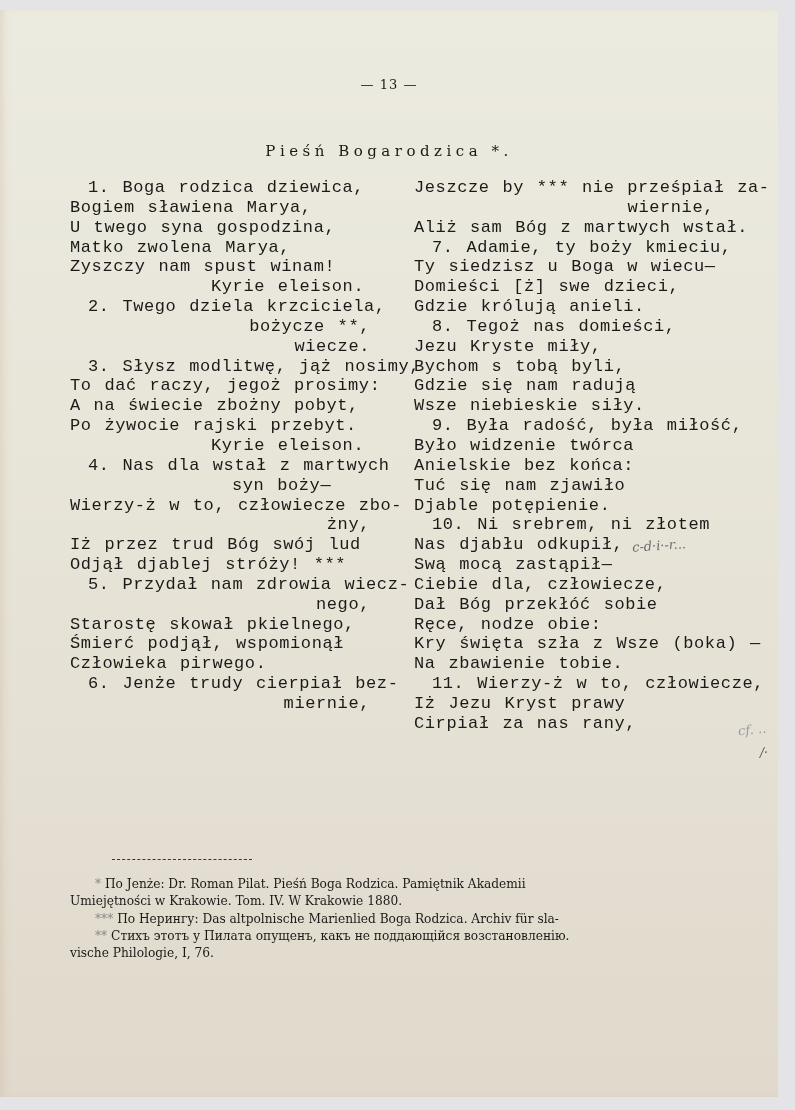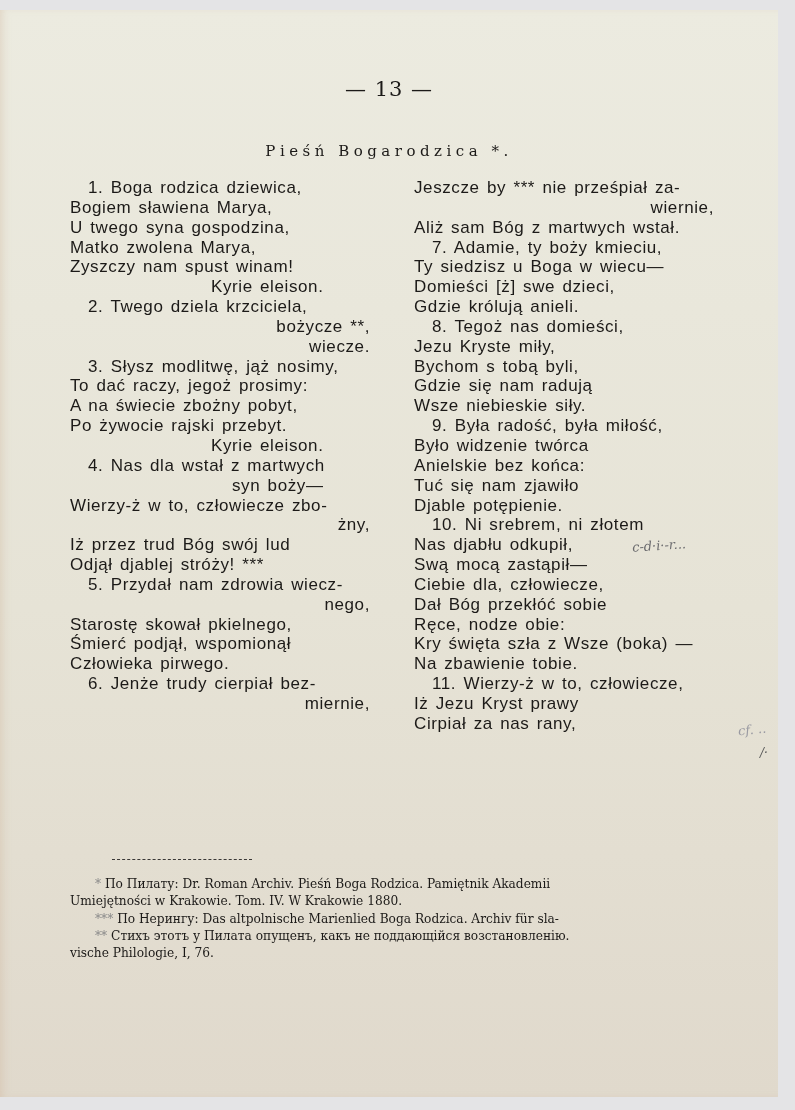--- a/index.html
+++ b/index.html
@@ -29,7 +29,7 @@
       width: 778px;
       text-align: center;
       font-family: "DejaVu Serif", serif;
-      font-size: 21px;
+      font-size: 13px;
       letter-spacing: 1px;
     }
     .title {

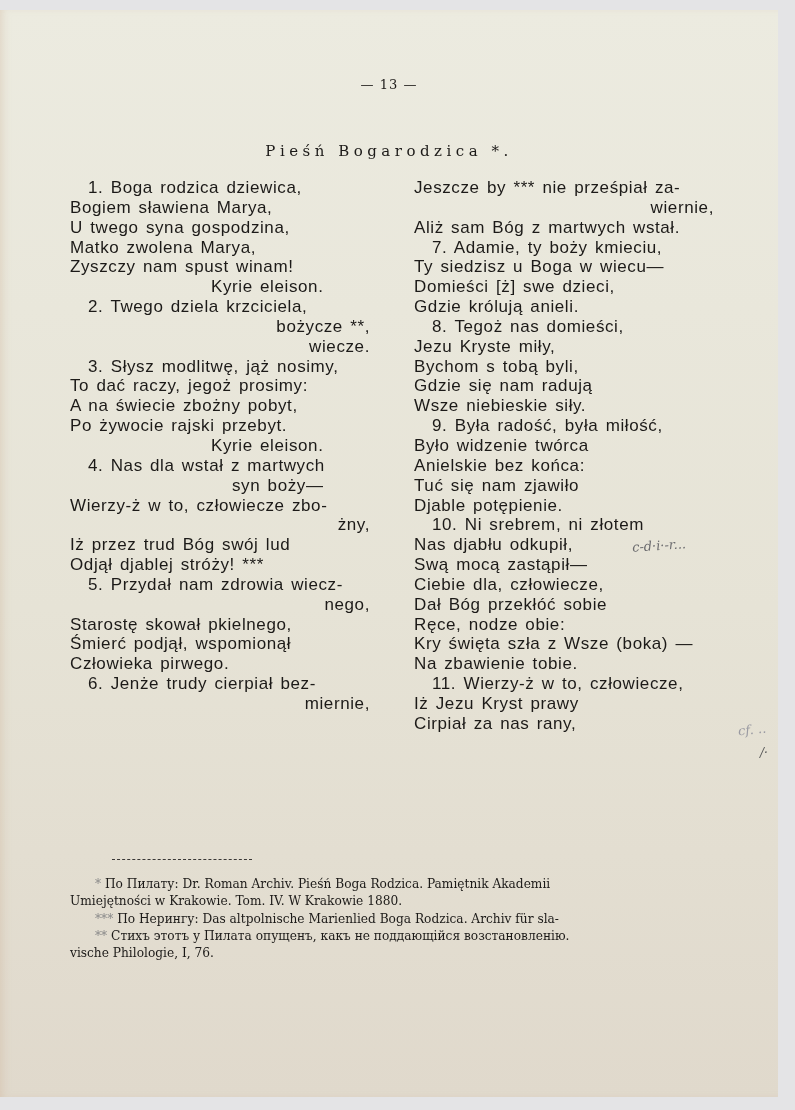--- a/index.html
+++ b/index.html
@@ -46,7 +46,7 @@
     .column {
       position: absolute;
       top: 168px;
-      font-family: Liberation Sans, sans-serif;
+      font-family: Liberation Mono, monospace;
       font-size: 17px;
       line-height: 19.85px;
       letter-spacing: 0.6px;

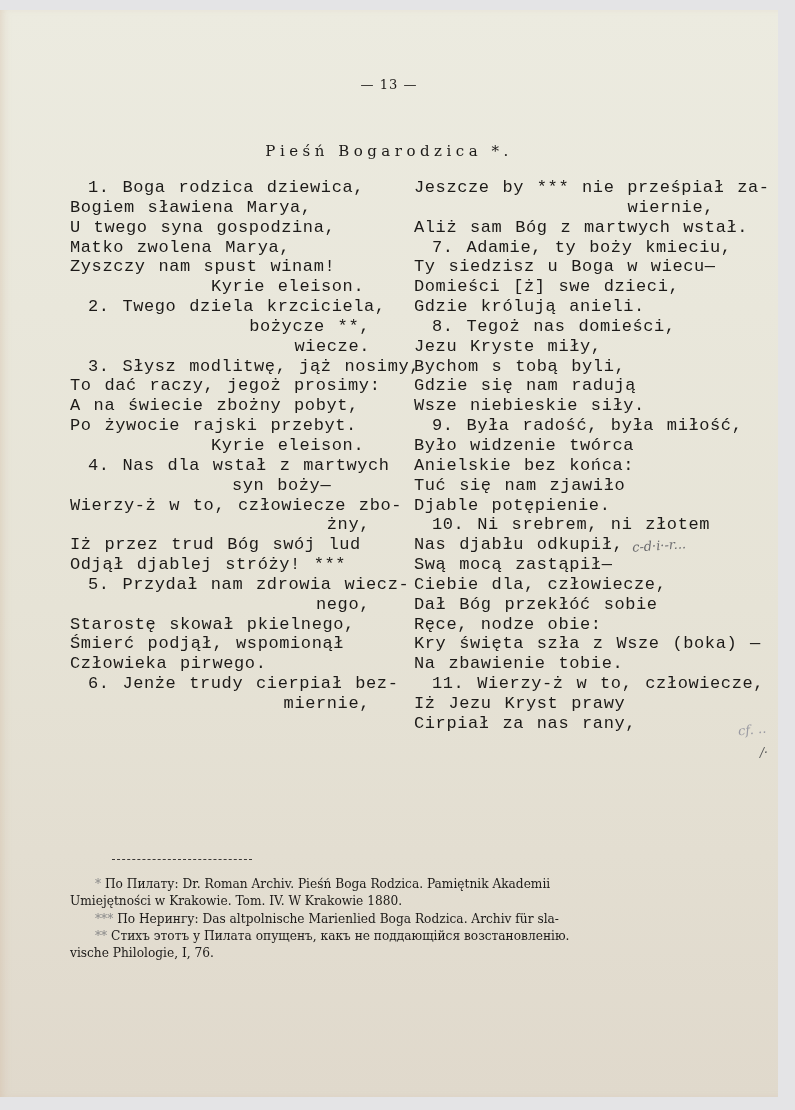--- a/index.html
+++ b/index.html
@@ -159,7 +159,7 @@
   <div class="rule"></div>
 
   <div class="footnotes ink" id="footnotes">
-      <div class="fn-line indent"><span class="marks">*</span> <span>По Пилату: Dr. Roman Archiv. Pieśń Boga Rodzica. Pamiętnik Akademii</span></div>
+      <div class="fn-line indent"><span class="marks">*</span> <span>По Jenże: Dr. Roman Pilat. Pieśń Boga Rodzica. Pamiętnik Akademii</span></div>
       <div class="fn-line"><span class="marks"></span><span>Umiejętności w Krakowie. Tom. IV. W Krakowie 1880.</span></div>
       <div class="fn-line indent"><span class="marks">***</span> <span>По Нерингу: Das altpolnische Marienlied Boga Rodzica. Archiv für sla-</span></div>
       <div class="fn-line indent"><span class="marks">**</span> <span>Стихъ этотъ у Пилата опущенъ, какъ не поддающійся возстановленію.</span></div>

